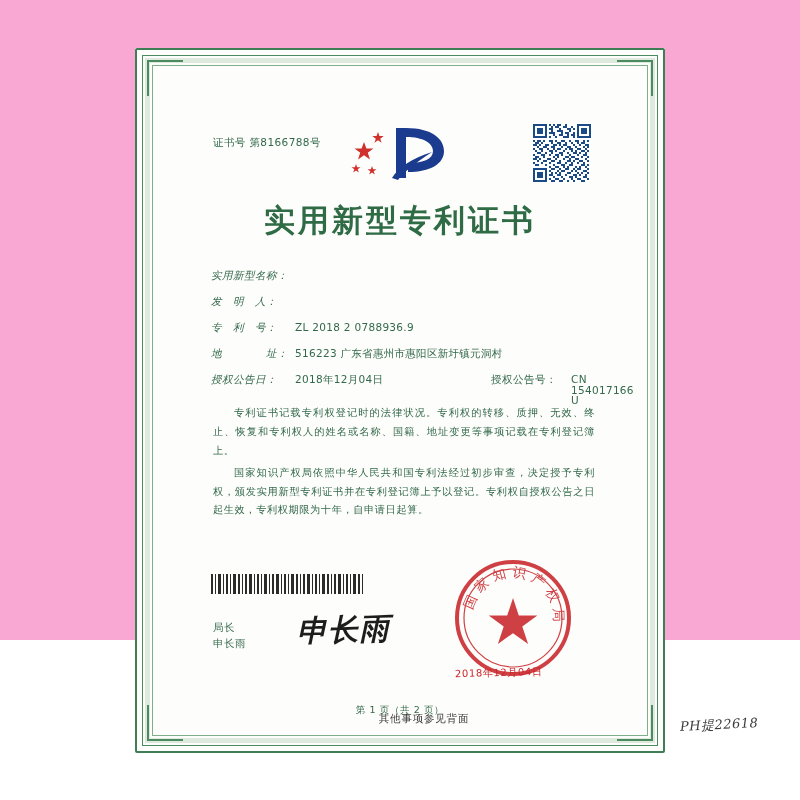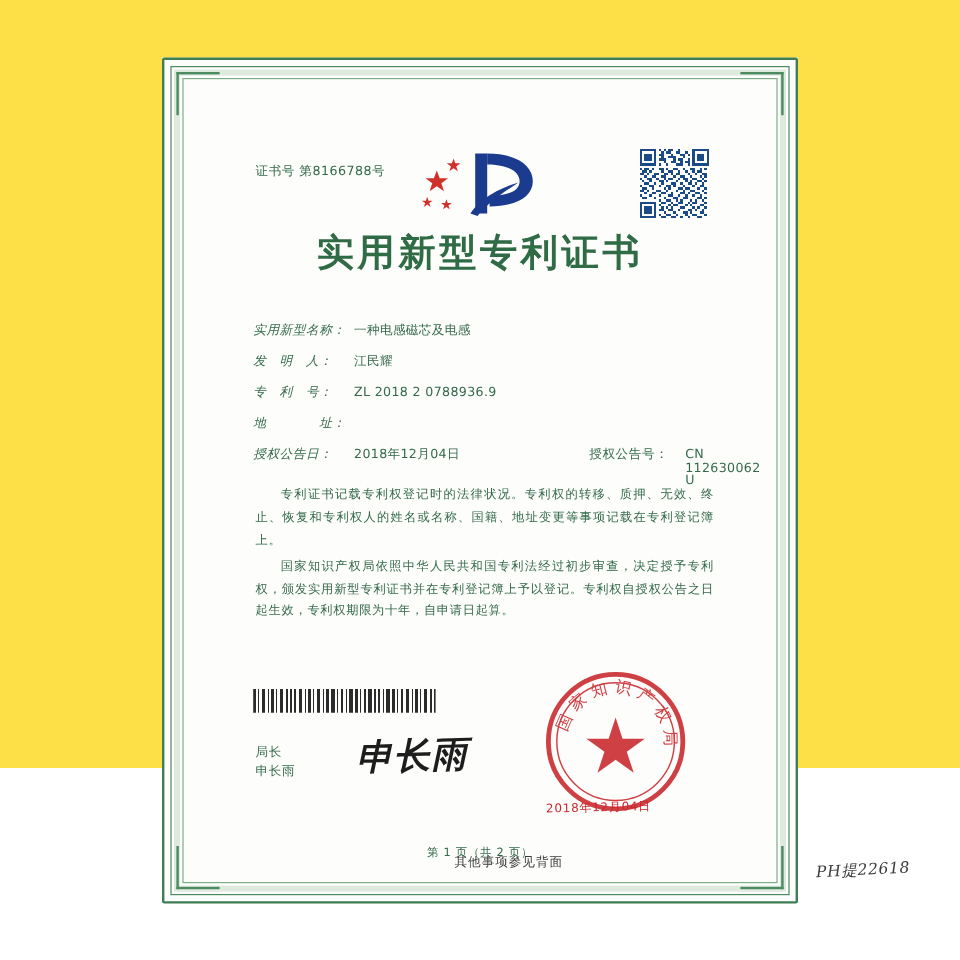--- a/index.html
+++ b/index.html
@@ -18,7 +18,7 @@
     position: relative;
     width: 800px;
     height: 640px;
-    background: #fde047;
+    background: #f9a8d4;
   }
   
   .cert {

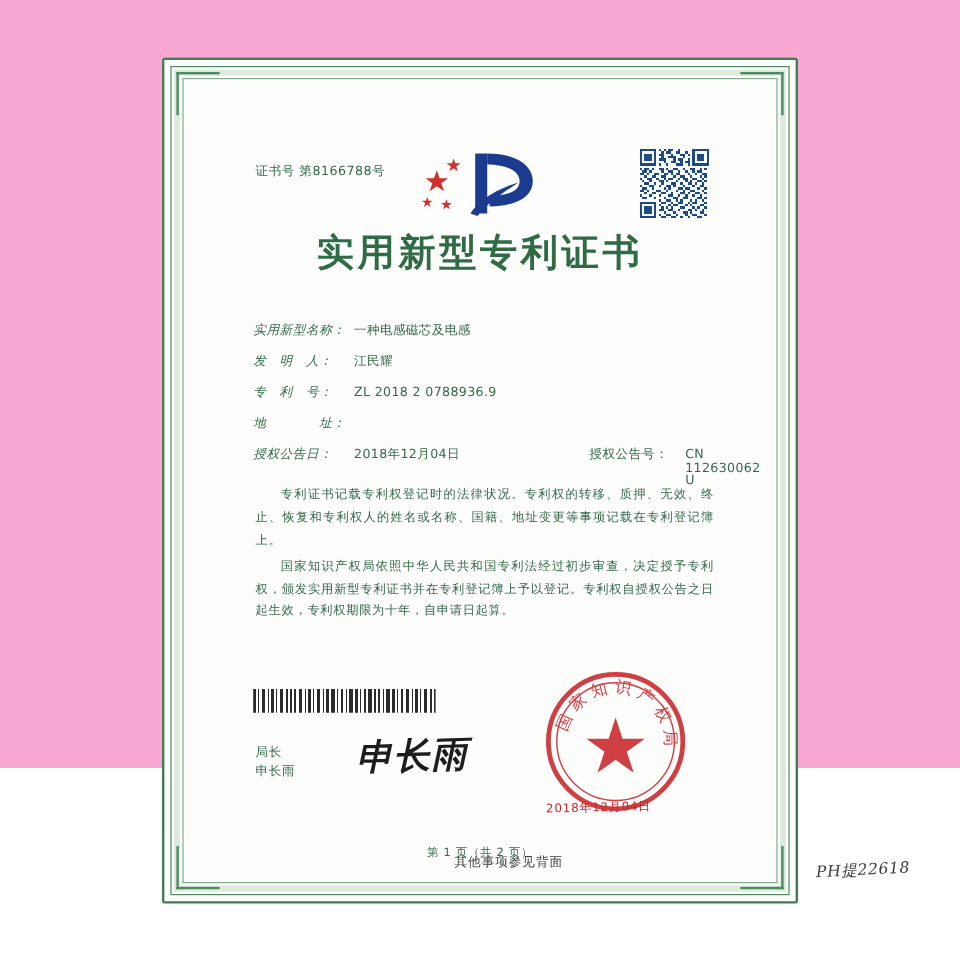--- a/index.html
+++ b/index.html
@@ -105,7 +105,7 @@
     position: absolute;
     left: 0;
     right: 0;
-    top: 116px;
+    top: 126px;
     text-align: center;
     font-family: "DejaVu Sans", sans-serif;
     font-size: 31px;

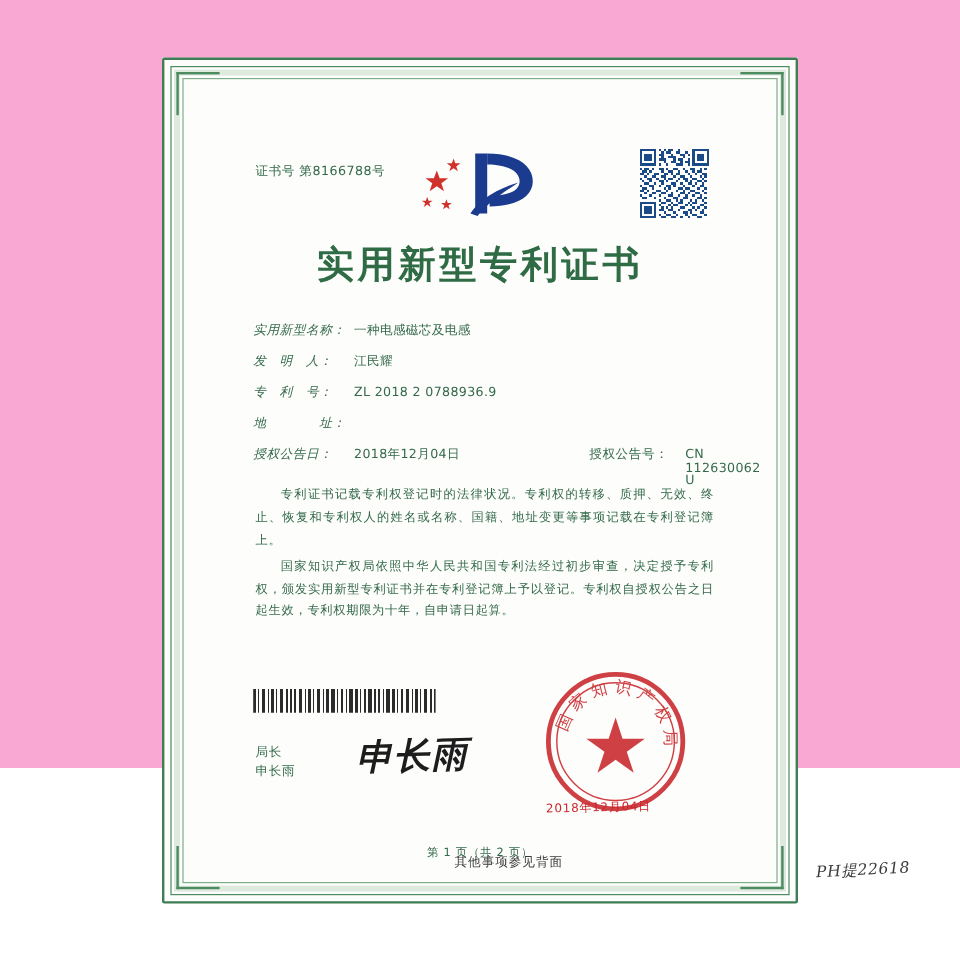--- a/index.html
+++ b/index.html
@@ -499,7 +499,6 @@
       <div class="fields">
         <div class="field-row">
           <div class="field-label">实用新型名称：</div>
-          <div class="field-value">一种电感磁芯及电感</div>
         </div>
         <div class="field-row">
           <div class="field-label">发　明　人：</div>

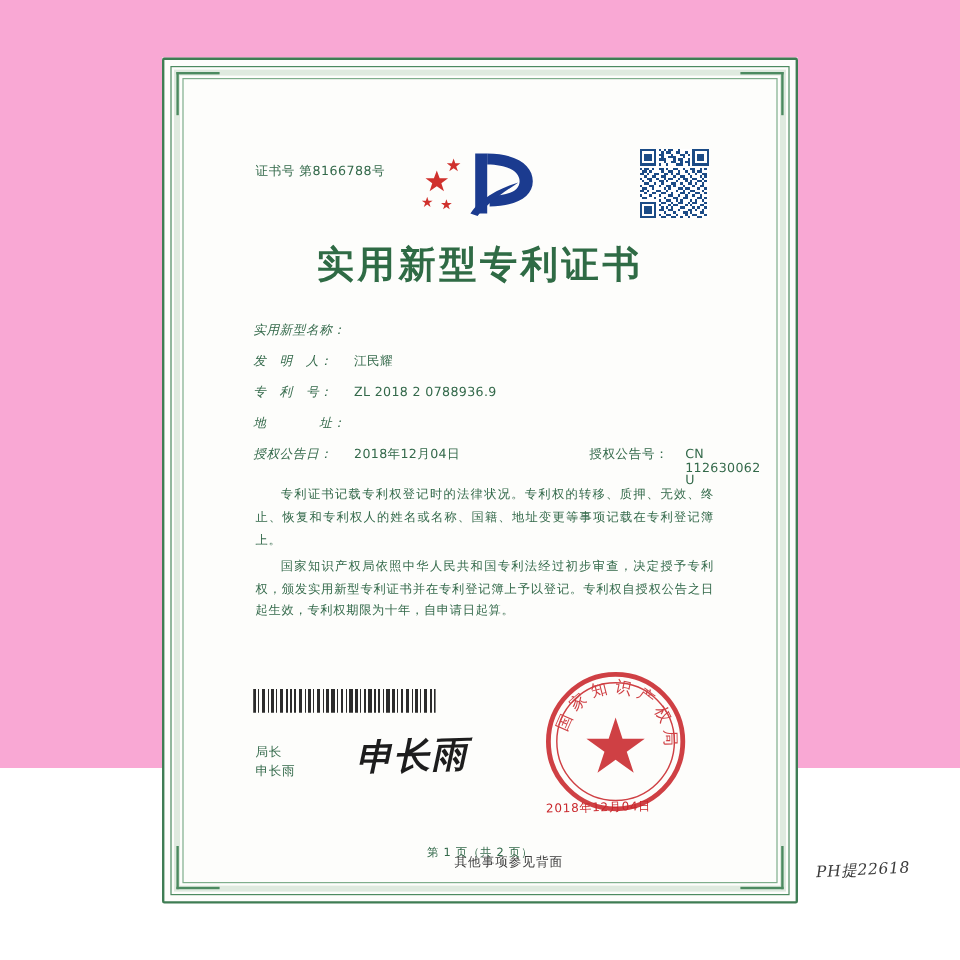--- a/index.html
+++ b/index.html
@@ -502,7 +502,6 @@
         </div>
         <div class="field-row">
           <div class="field-label">发　明　人：</div>
-          <div class="field-value">江民耀</div>
         </div>
         <div class="field-row">
           <div class="field-label">专　利　号：</div>

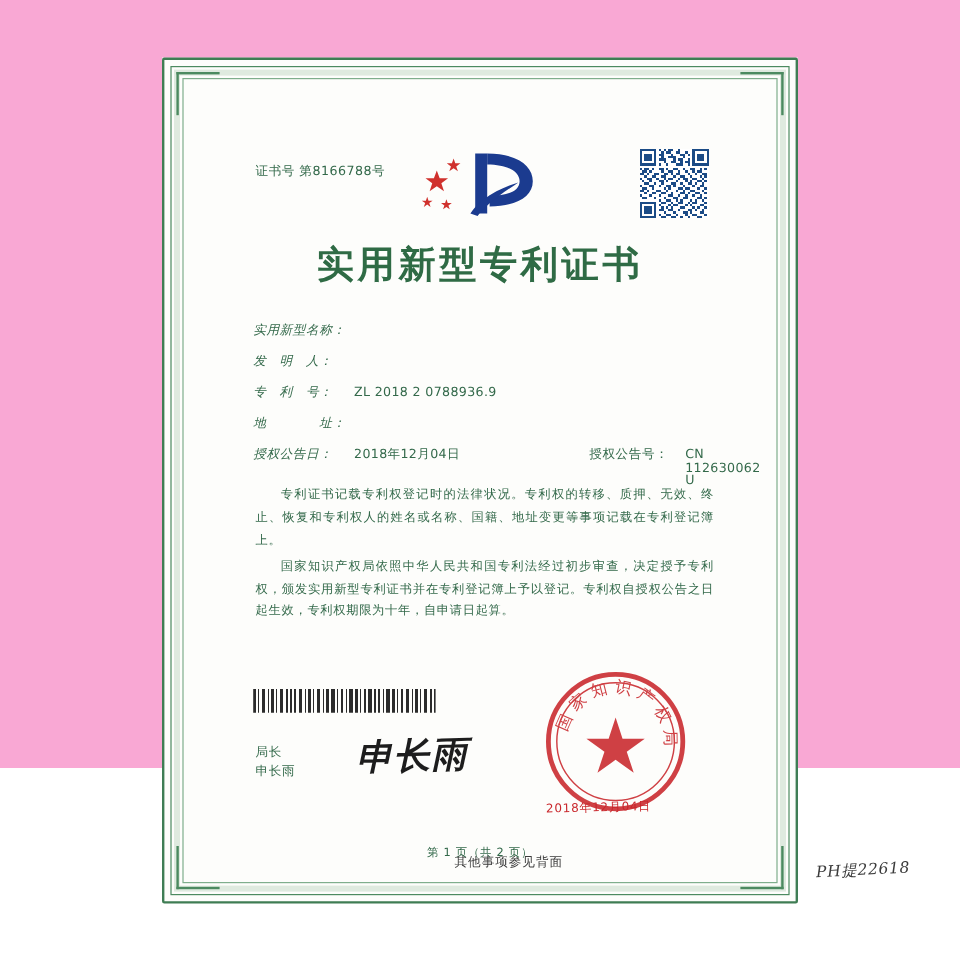--- a/index.html
+++ b/index.html
@@ -509,6 +509,7 @@
         </div>
         <div class="field-row">
           <div class="field-label">地　　　　址：</div>
+          <div class="field-value">516223 广东省惠州市惠阳区新圩镇元洞村</div>
         </div>
         <div class="field-row two">
           <div class="field-label">授权公告日：</div>

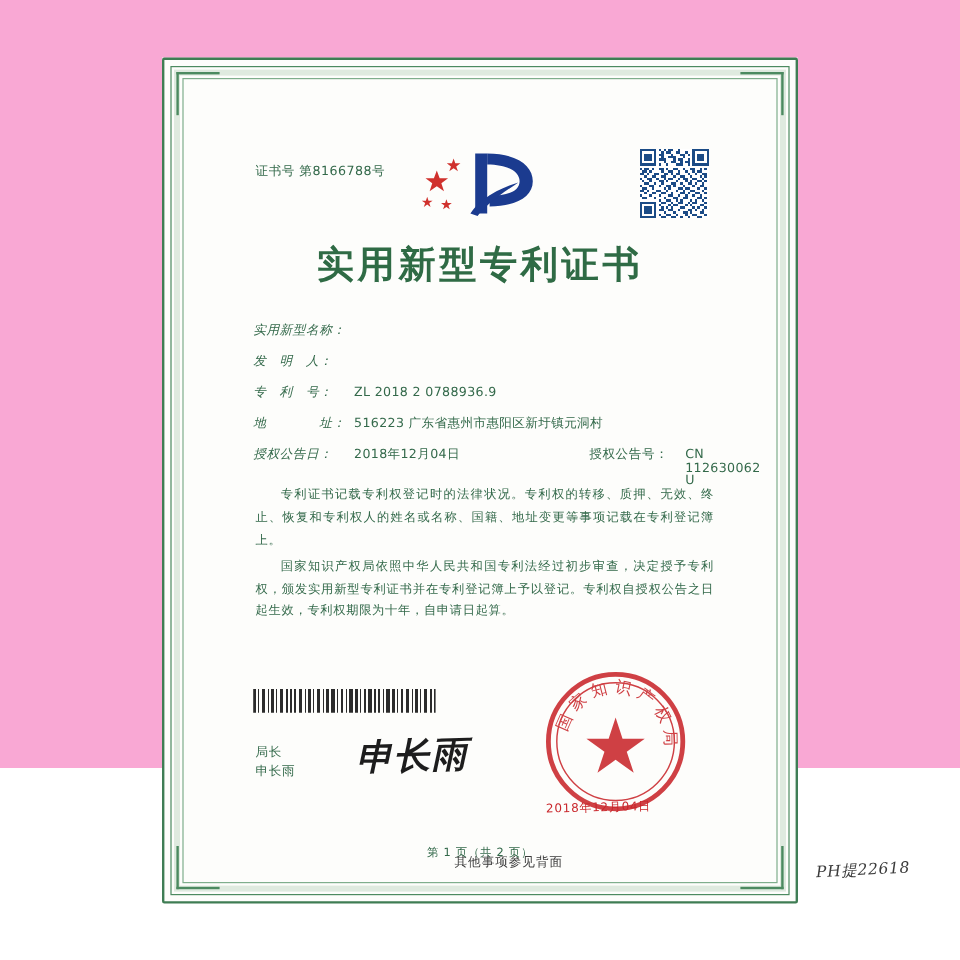--- a/index.html
+++ b/index.html
@@ -515,7 +515,7 @@
           <div class="field-label">授权公告日：</div>
           <div class="field-value">2018年12月04日</div>
           <div class="field-label2">授权公告号：</div>
-          <div class="field-value2">CN 112630062 U</div>
+          <div class="field-value2">CN 154017166 U</div>
         </div>
       </div>
 

